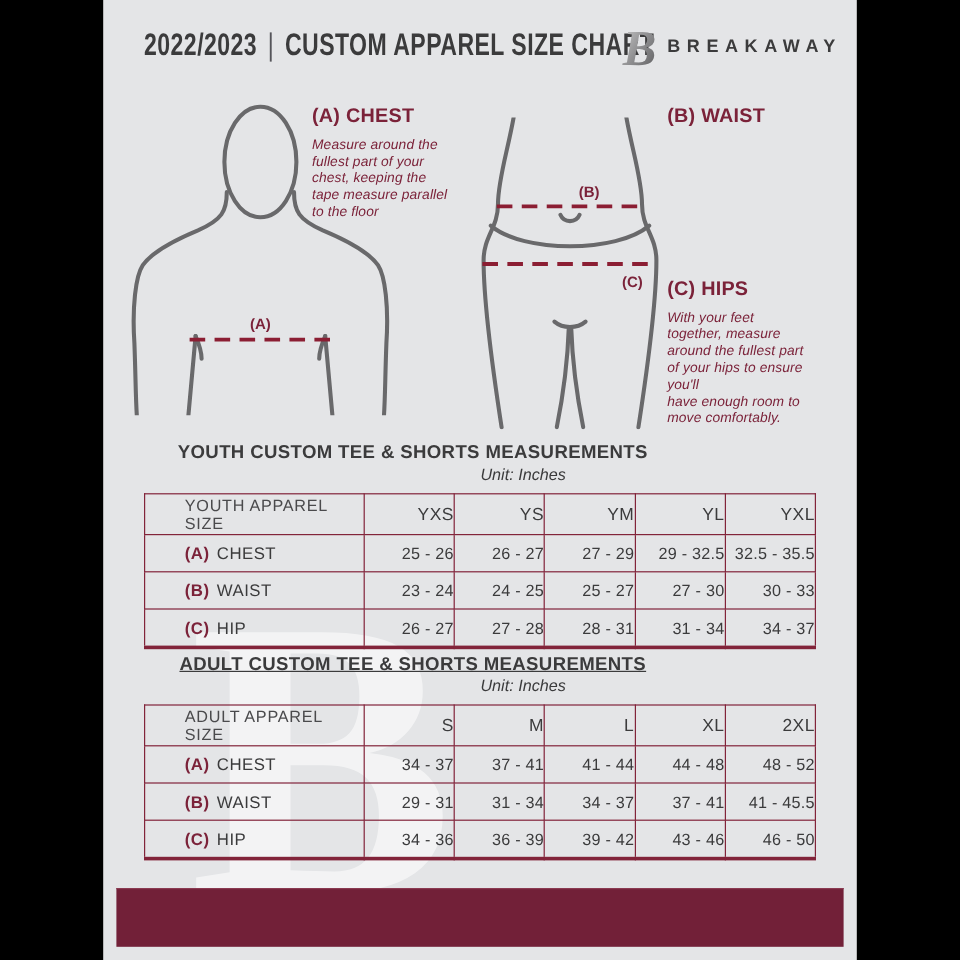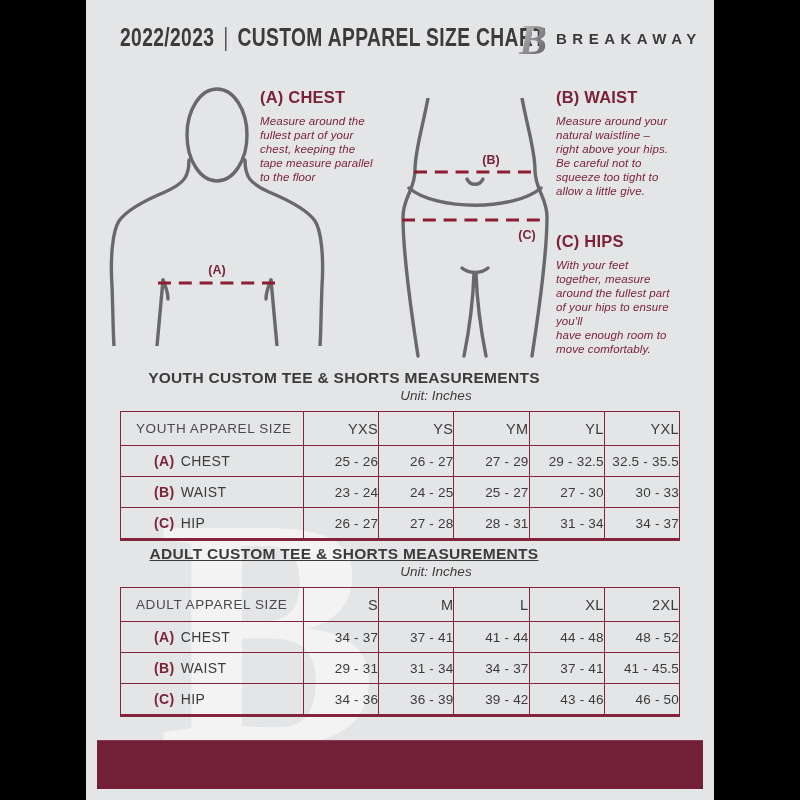--- a/index.html
+++ b/index.html
@@ -148,12 +148,6 @@
   </div>
   <div class="guide-block guide-waist">
     <div class="guide-head">(B) WAIST</div>
-    <div class="guide-body">Measure around your
-natural waistline –
-right above your hips.
-Be careful not to
-squeeze too tight to
-allow a little give.</div>
   </div>
   <div class="guide-block guide-hips">
     <div class="guide-head">(C) HIPS</div>

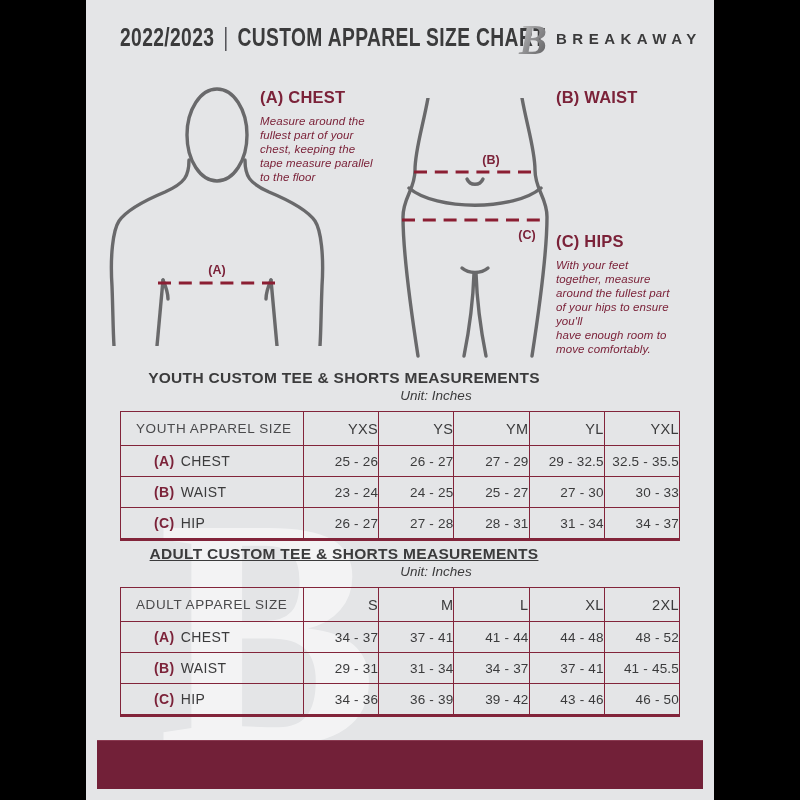--- a/index.html
+++ b/index.html
@@ -69,7 +69,7 @@
   .size-table thead th { height:33px; }
   .size-table tbody td { height:30px; }
   th.hdr-label {
-    text-align:left; padding-left:15px; font-size:13.5px; font-weight:400;
+    text-align:left; padding-left:33px; font-size:13.5px; font-weight:400;
     letter-spacing:0.6px; color:#4A4A4C;
   }
   th.hdr-size { text-align:right; font-size:14.5px; font-weight:400; color:#3B3B3C; letter-spacing:0.4px; }

